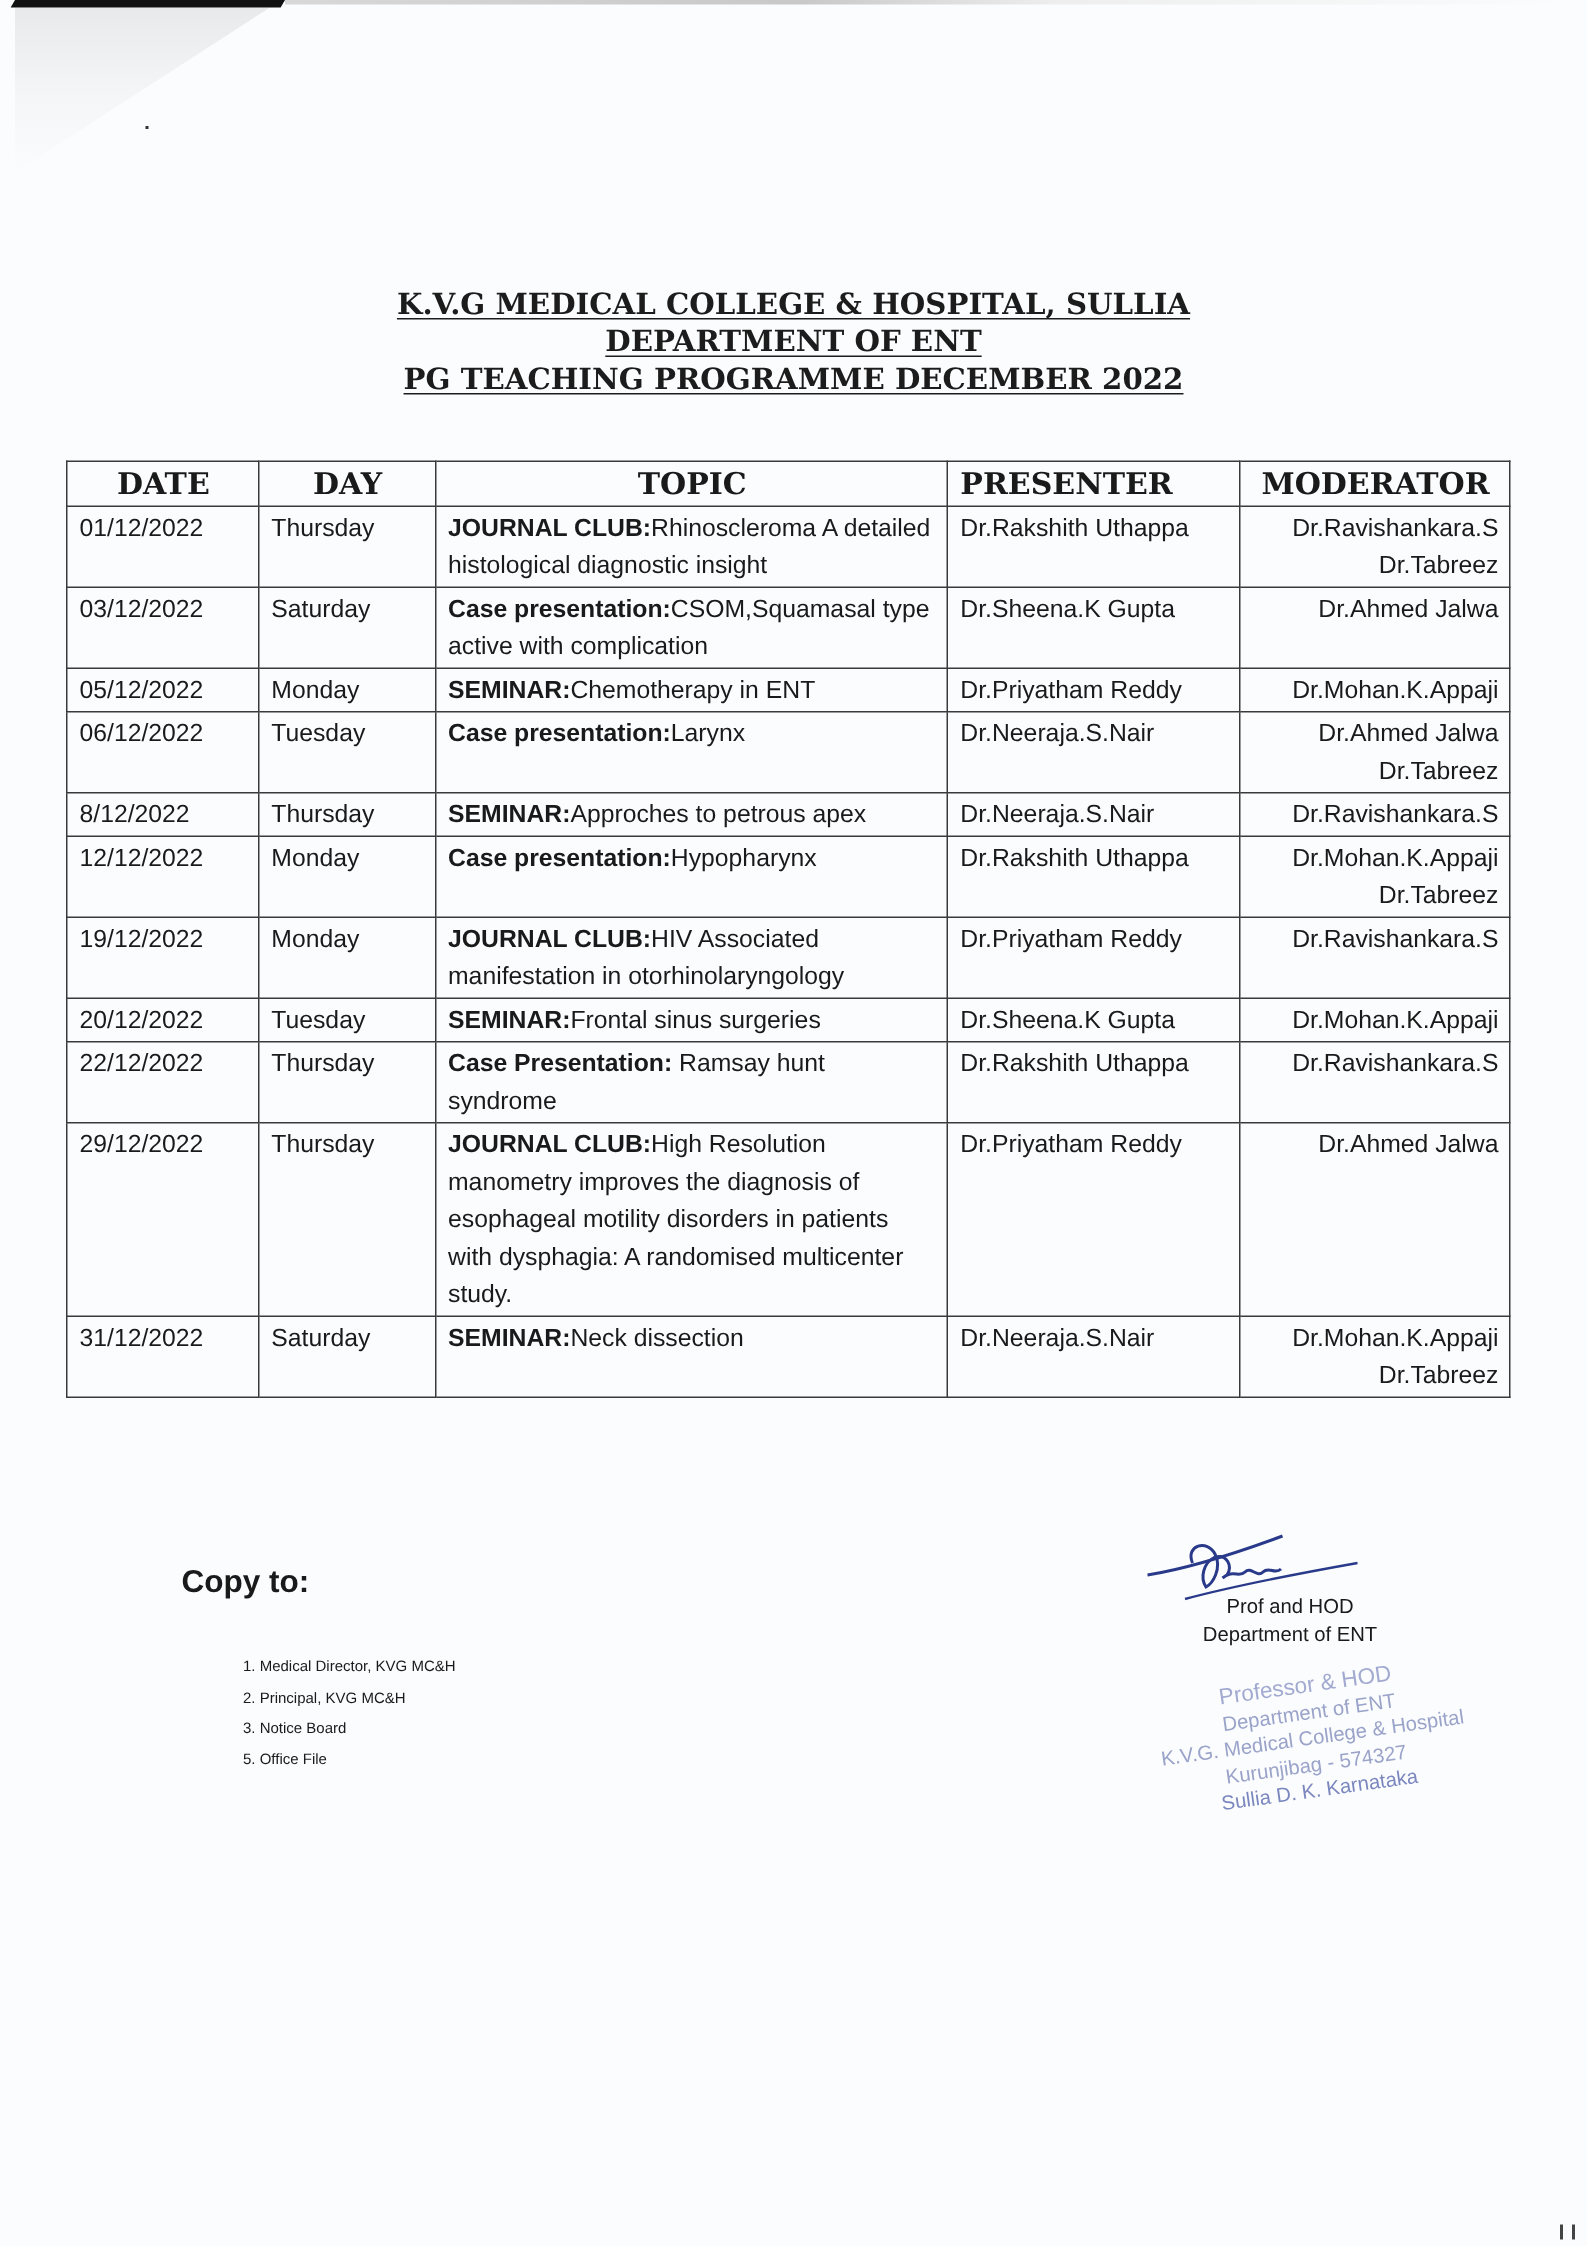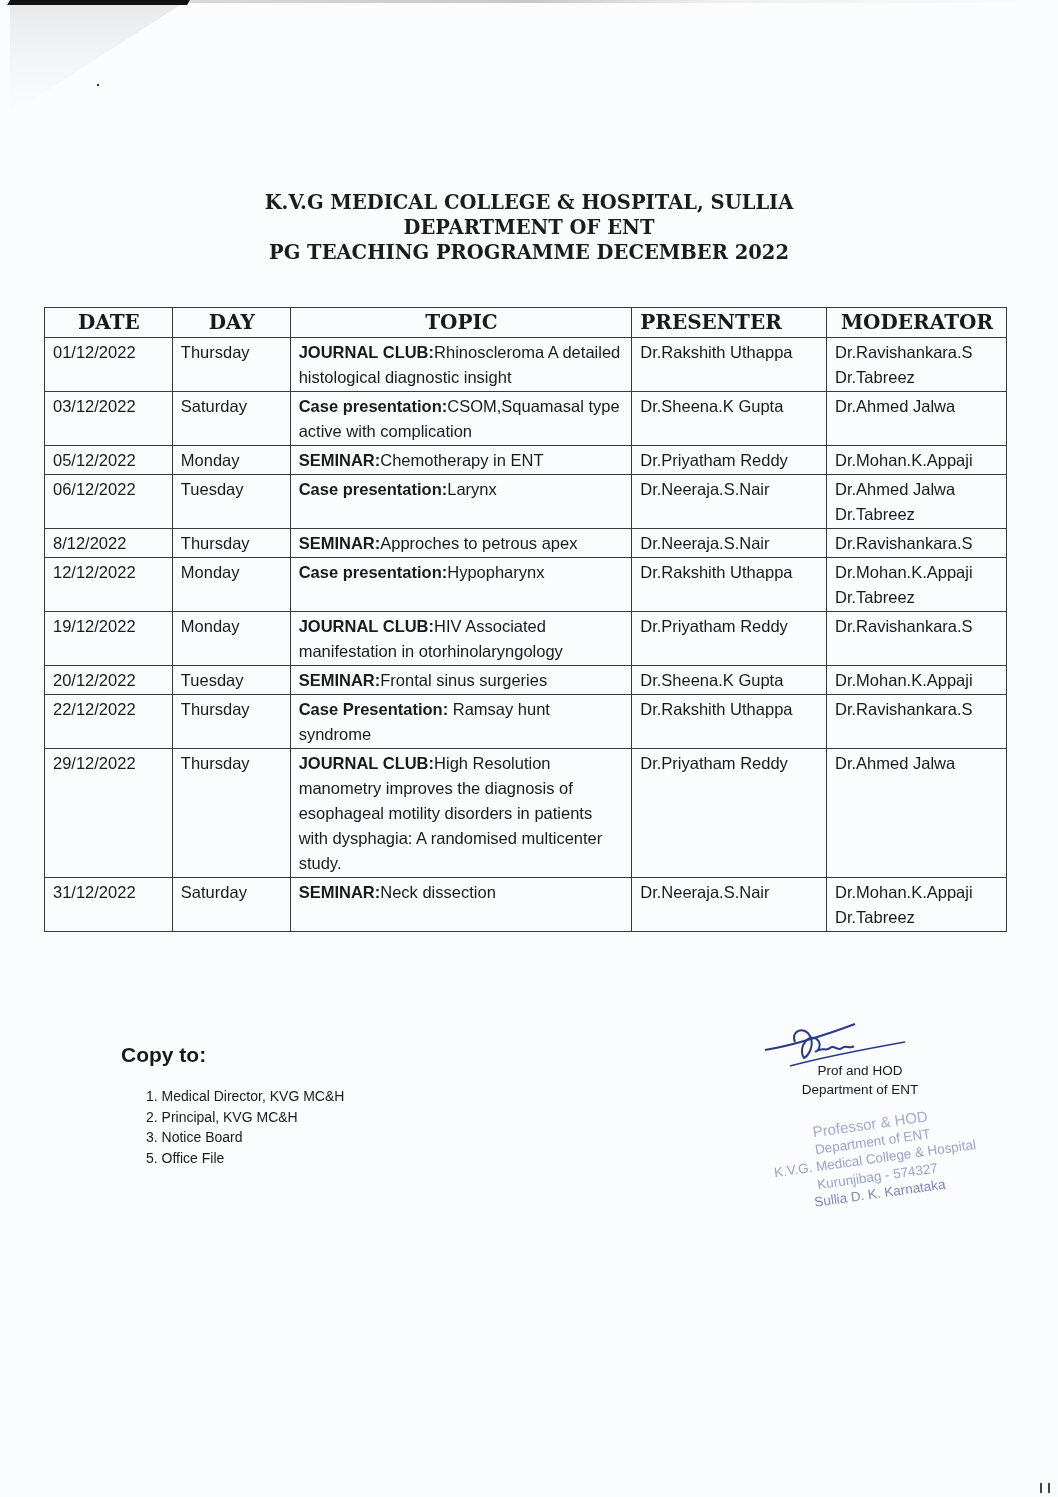--- a/index.html
+++ b/index.html
@@ -54,7 +54,7 @@
       line-height: 25px;
       color: #1c1c1c;
     }
-    .header div { text-underline-offset: 3px; }
+    .header div { text-decoration: underline; text-underline-offset: 3px; }
     .header .l1 { padding-left: 0px; }
     .header .l2 { margin-left: 0px; }
 

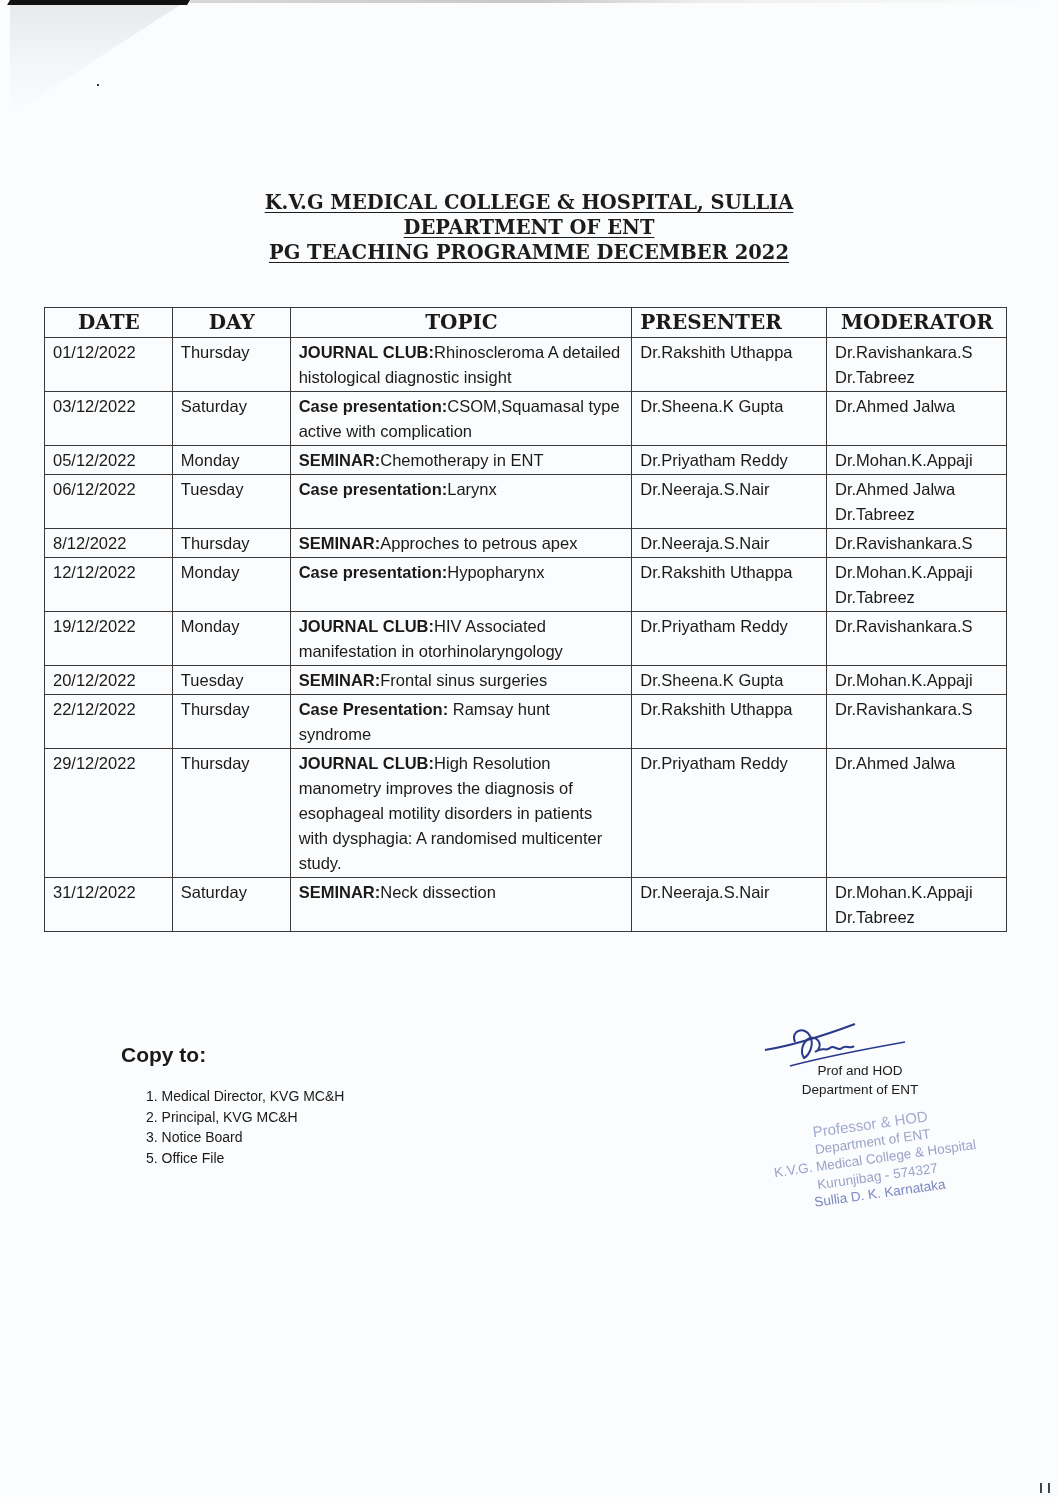--- a/index.html
+++ b/index.html
@@ -89,7 +89,7 @@
     col.c-pres { width: 195px; }
     col.c-mod { width: 180px; }
     .topic-type { font-weight: bold; }
-    .mod-line { display: block; }
+    .mod-line { display: block; text-align: right; }
 
     .copy-to {
       position: absolute;

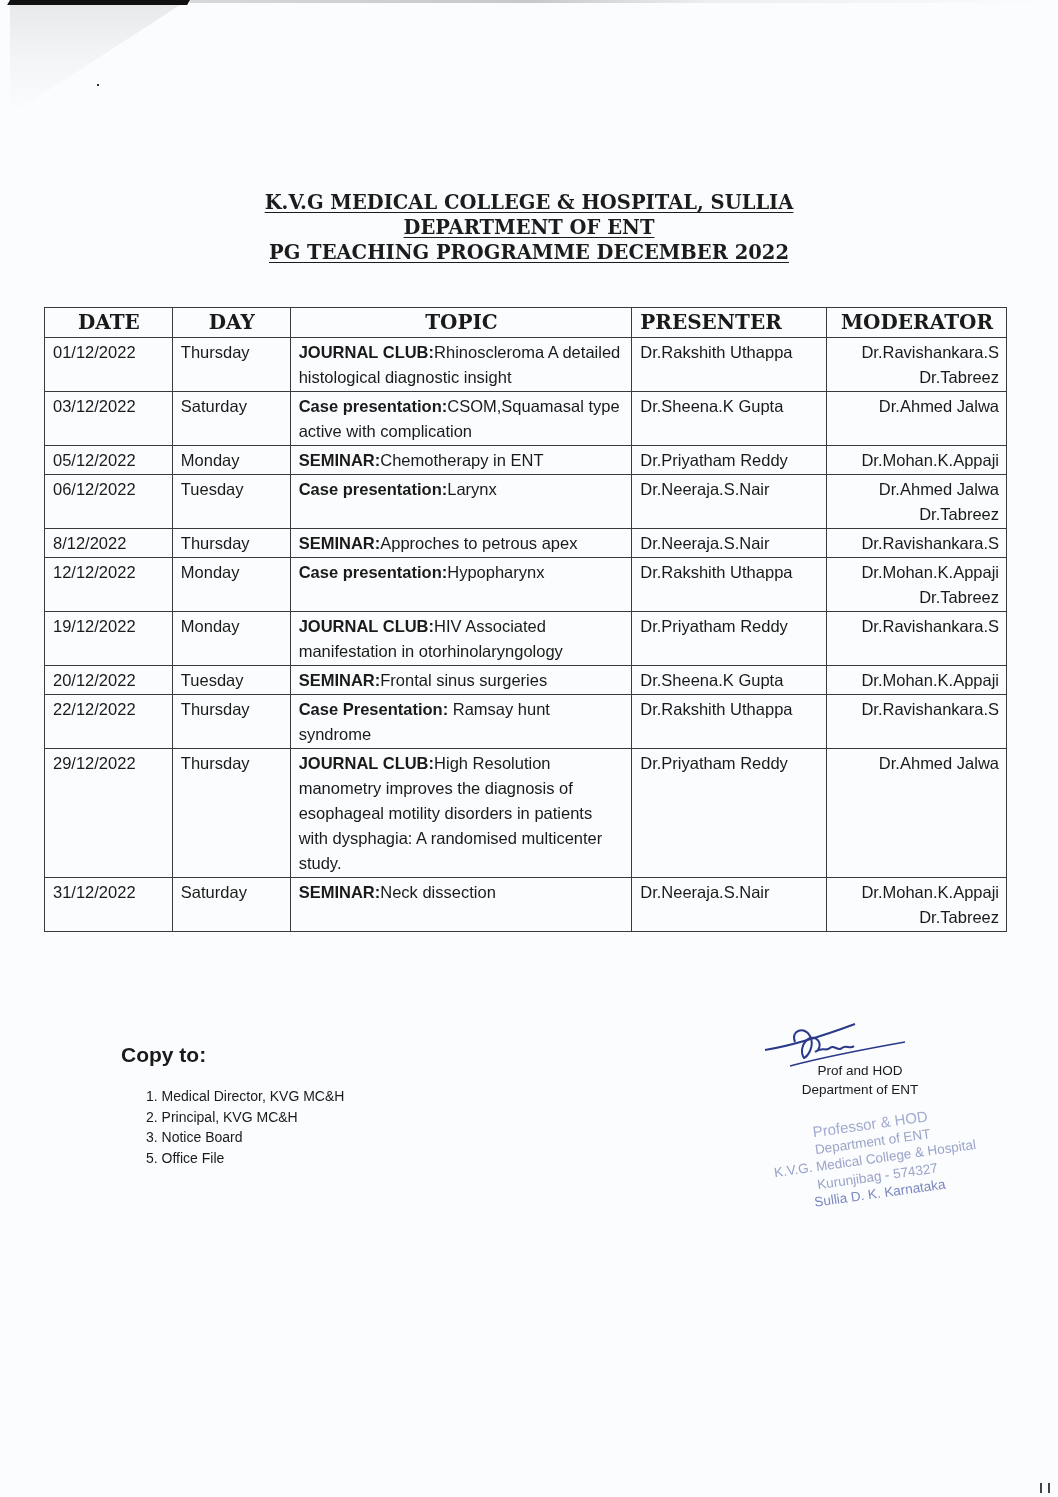--- a/index.html
+++ b/index.html
@@ -102,9 +102,9 @@
       position: absolute;
       left: 145px;
       top: 1085px;
-      margin: 1px; padding: 0;
+      margin: 17px; padding: 0;
       list-style: none;
-      font-size: 14px;
+      font-size: 10px;
       line-height: 20.5px;
     }
 

